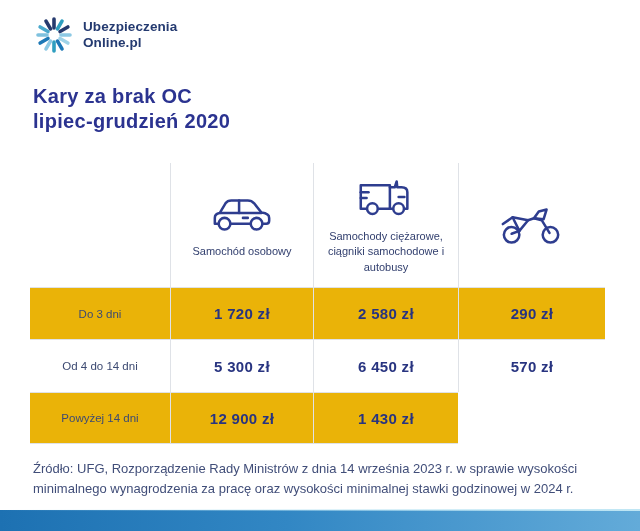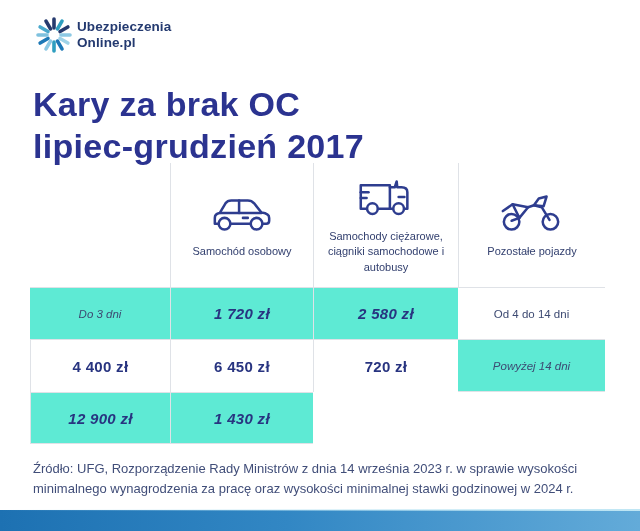--- a/index.html
+++ b/index.html
@@ -9,7 +9,7 @@
     font-family:"Liberation Sans", sans-serif;
   }
   
-  .logo{position:absolute;left:34px;top:15px;display:flex;align-items:center;gap:3px;}
+  .logo{position:absolute;left:34px;top:15px;display:flex;align-items:center;gap:9px;}
   .logo-burst{width:40px;height:40px;flex:0 0 auto;}
   .logo-text{font-size:13.5px;font-weight:bold;color:#243a70;line-height:1.18;letter-spacing:.1px;}
   

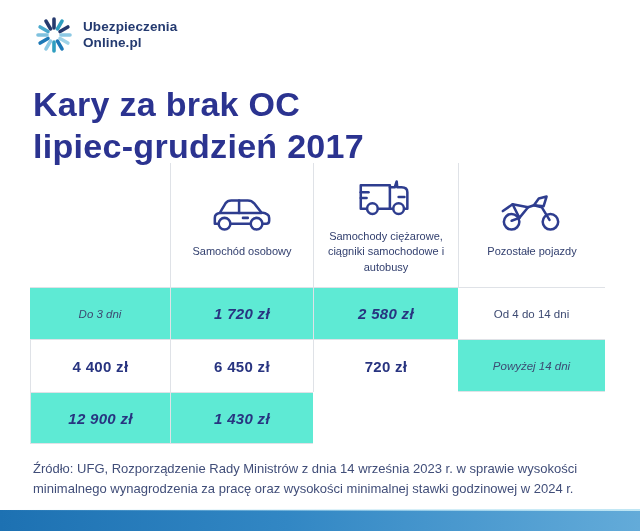--- a/index.html
+++ b/index.html
@@ -13,7 +13,7 @@
   .logo-burst{width:40px;height:40px;flex:0 0 auto;}
   .logo-text{font-size:13.5px;font-weight:bold;color:#243a70;line-height:1.18;letter-spacing:.1px;}
   
-  .title{position:absolute;left:33px;top:84px;font-size:34px;font-weight:bold;
+  .title{position:absolute;left:33px;top:84px;font-size:20px;font-weight:bold;
          color:#2b3390;line-height:1.23;letter-spacing:.3px;}
   
   .penalty-table{

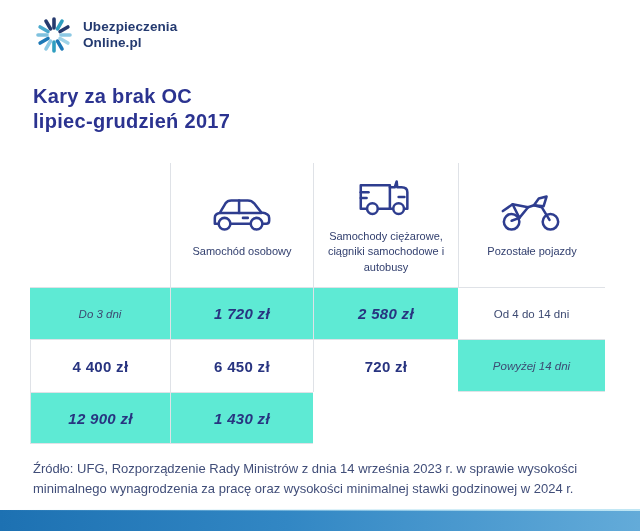--- a/index.html
+++ b/index.html
@@ -71,7 +71,7 @@
 
 <div class="title">
   <div>Kary za brak OC</div>
-  <div>lipiec-grudzień 2017</div>
+  <div>lipiec-grudzień 2020</div>
 </div>
 
 <div class="penalty-table">

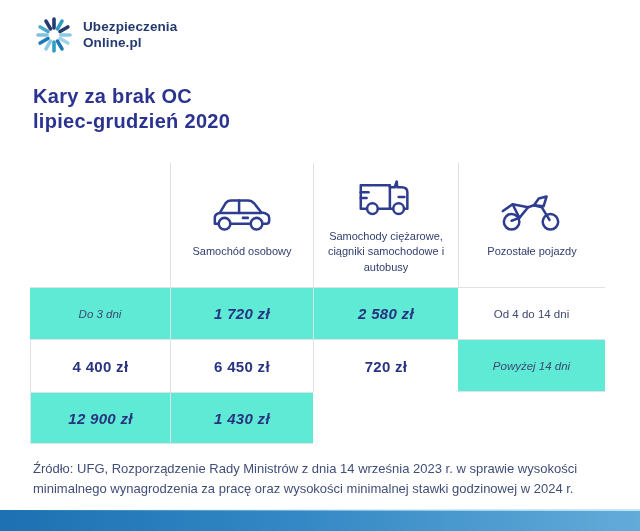--- a/index.html
+++ b/index.html
@@ -118,7 +118,6 @@
         <path d="M21,24 L13,27"></path>
       </svg>
     </span>
-    <span class="col-label">Pozostałe pojazdy</span>
   </div>
 
   <div class="cell h-line shade row-label">Do 3 dni</div>

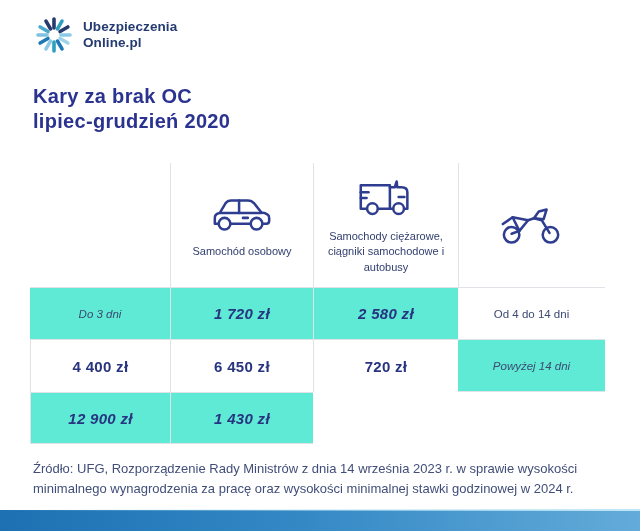--- a/index.html
+++ b/index.html
@@ -27,7 +27,7 @@
   .v-line{border-left:1px solid #dfe2e7;}
   .h-line{border-top:1px solid #dfe2e7;}
   .b-line{border-bottom:1px solid #dfe2e7;text-align:center;}
-  .shade{background:#5eead4;font-style:italic;}
+  .shade{background:#eab308;}
   .col-head{gap:10px;padding:4px 8px;}
   .col-head .vehicle-icon{height:44px;display:flex;align-items:flex-end;justify-content:center;}
   .col-label{font-size:11px;color:#33406f;line-height:1.4;max-width:132px;}

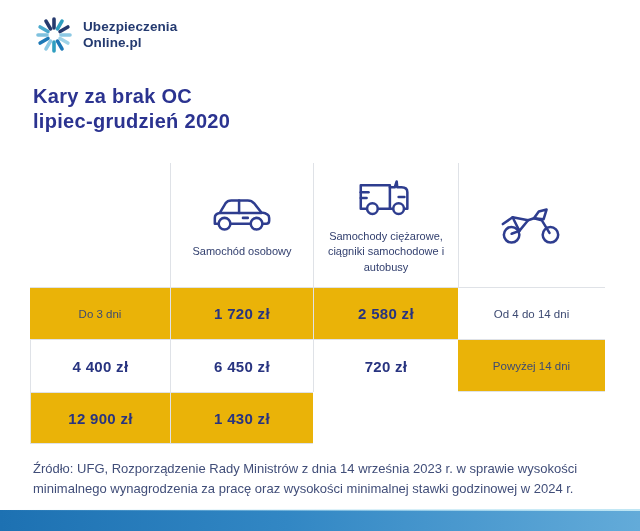--- a/index.html
+++ b/index.html
@@ -123,6 +123,7 @@
   <div class="cell h-line shade row-label">Do 3 dni</div>
   <div class="cell h-line v-line shade value">1 720 zł</div>
   <div class="cell h-line v-line shade value">2 580 zł</div>
+  <div class="cell h-line v-line shade value">290 zł</div>
 
   <div class="cell h-line row-label">Od 4 do 14 dni</div>
   <div class="cell h-line v-line value">4 400 zł</div>

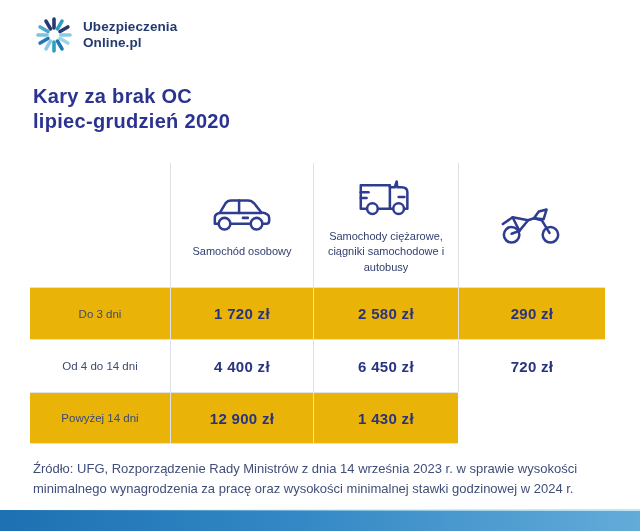--- a/index.html
+++ b/index.html
@@ -126,7 +126,7 @@
   <div class="cell h-line v-line shade value">290 zł</div>
 
   <div class="cell h-line row-label">Od 4 do 14 dni</div>
-  <div class="cell h-line v-line value">4 400 zł</div>
+  <div class="cell h-line v-line value">5 300 zł</div>
   <div class="cell h-line v-line value">6 450 zł</div>
   <div class="cell h-line v-line value">720 zł</div>
 

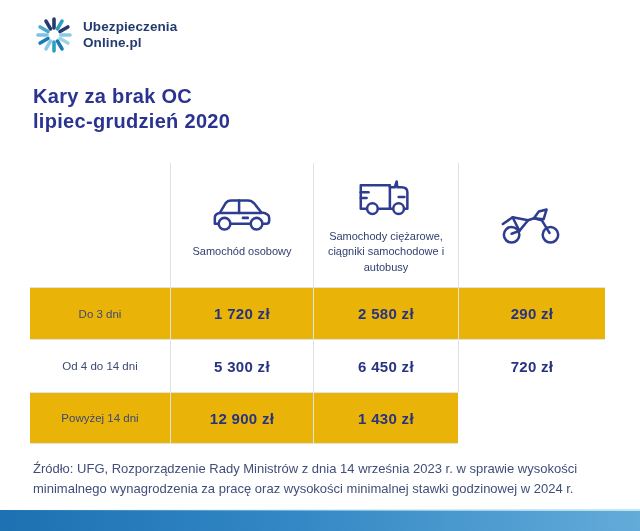--- a/index.html
+++ b/index.html
@@ -128,7 +128,7 @@
   <div class="cell h-line row-label">Od 4 do 14 dni</div>
   <div class="cell h-line v-line value">5 300 zł</div>
   <div class="cell h-line v-line value">6 450 zł</div>
-  <div class="cell h-line v-line value">720 zł</div>
+  <div class="cell h-line v-line value">570 zł</div>
 
   <div class="cell h-line b-line shade row-label">Powyżej 14 dni</div>
   <div class="cell h-line b-line v-line shade value">12 900 zł</div>

